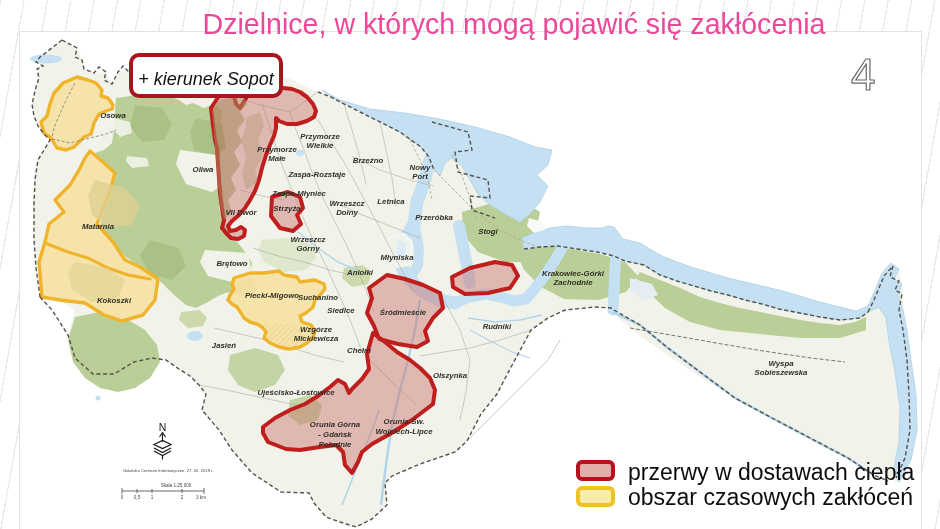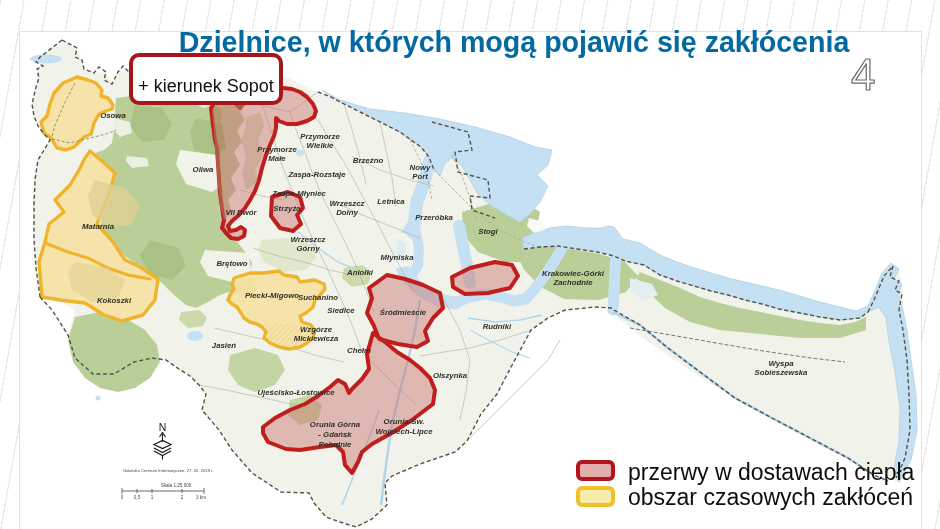--- a/index.html
+++ b/index.html
@@ -11,8 +11,8 @@
   #panel{position:absolute;left:19px;top:31px;width:901px;height:510px;
          background:#ffffff;border:1px solid #e2e2e2;}
   #map{position:absolute;left:0;top:0;width:940px;height:529px;}
-  #title{position:absolute;left:94px;top:26px;width:840px;text-align:center;
-         font-size:28.6px;font-weight:700;color:#0369a1;letter-spacing:0px;}
+  #title{position:absolute;left:94px;top:8px;width:840px;text-align:center;
+         font-size:28.6px;font-weight:400;color:#ec4899;letter-spacing:0px;}
   #sopot{position:absolute;left:129px;top:53px;width:146px;height:25px;
          border:4px solid #a6161c;border-radius:10px;background:#fff;
          font-size:18px;color:#111;text-align:center;padding-top:19px;}

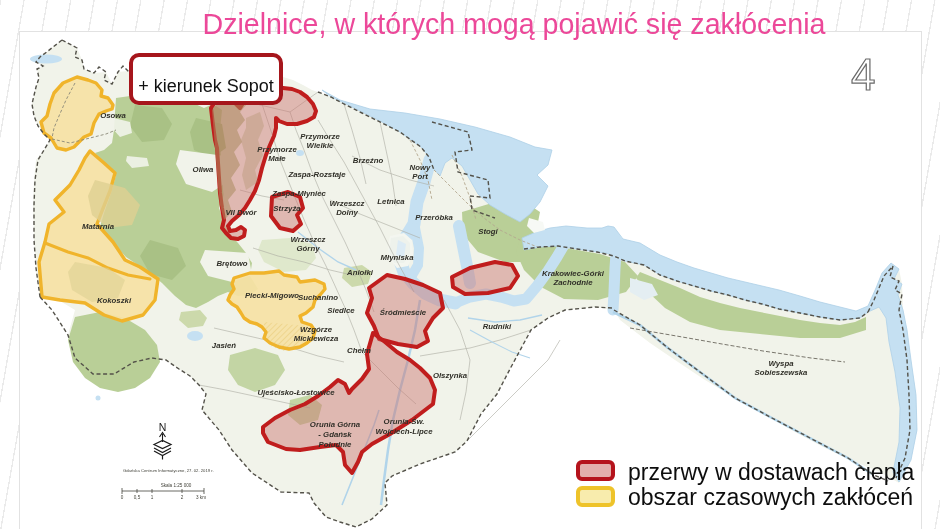--- a/index.html
+++ b/index.html
@@ -15,7 +15,7 @@
          font-size:28.6px;font-weight:400;color:#ec4899;letter-spacing:0px;}
   #sopot{position:absolute;left:129px;top:53px;width:146px;height:25px;
          border:4px solid #a6161c;border-radius:10px;background:#fff;
-         font-size:18px;color:#111;text-align:center;padding-top:19px;}
+         font-size:18px;color:#111;text-align:center;padding-top:12px;font-style:italic;}
   #num4{position:absolute;left:851px;top:50px;font-size:44px;color:#ffffff;
         -webkit-text-stroke:1.2px #6a6a6a;font-weight:400;}
   .legbox{position:absolute;width:31px;height:13px;border-radius:6px;}

